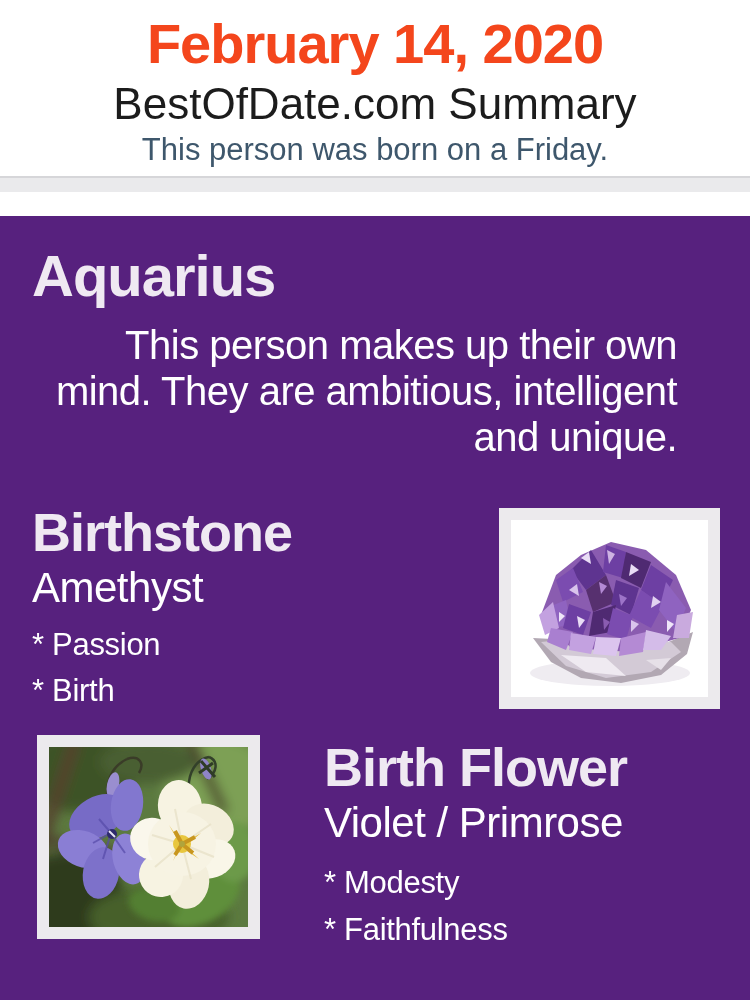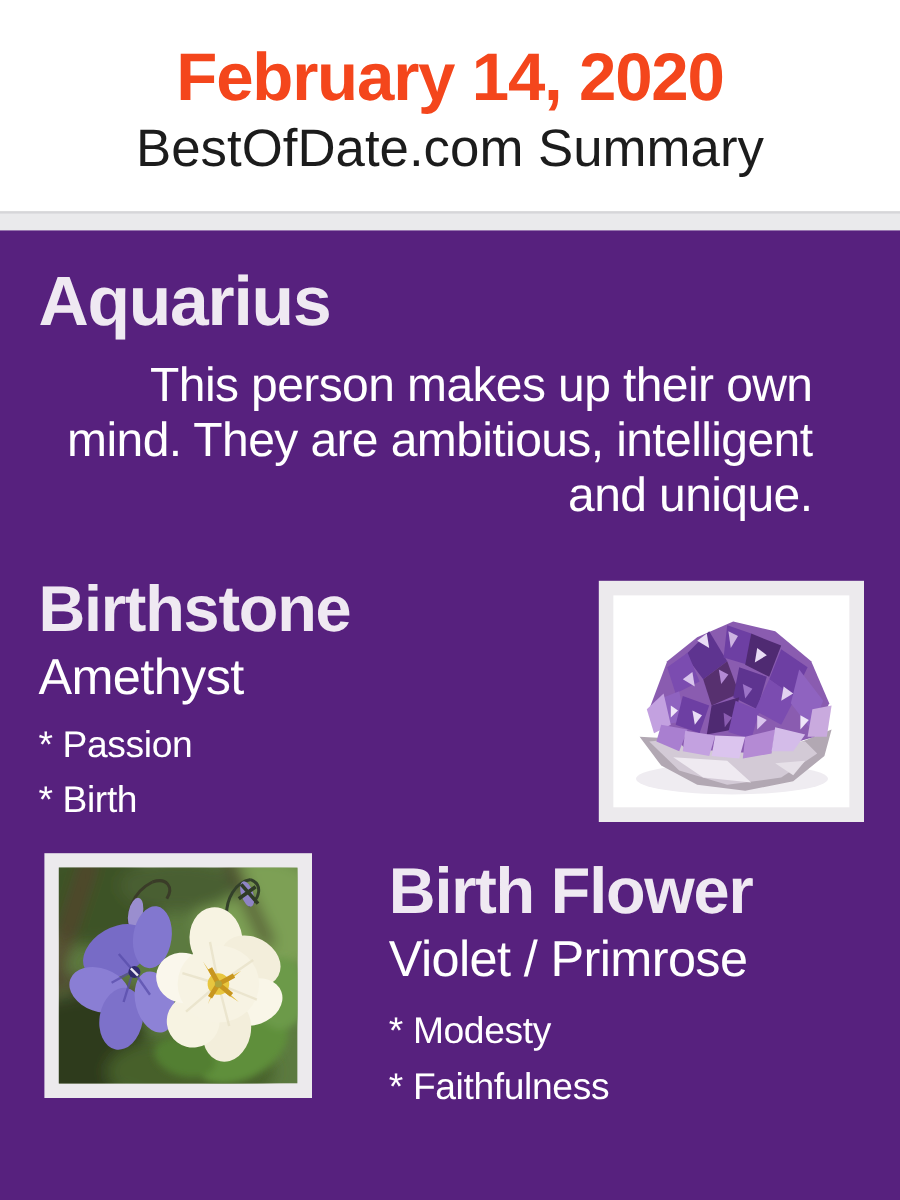--- a/index.html
+++ b/index.html
@@ -95,6 +95,7 @@
   <header class="header">
     <h1 class="date-title">February 14, 2020</h1>
     <div class="subtitle">BestOfDate.com Summary</div>
+    <div class="friday-note">This person was born on a Friday.</div>
   </header>
 
   <div class="divider"></div>

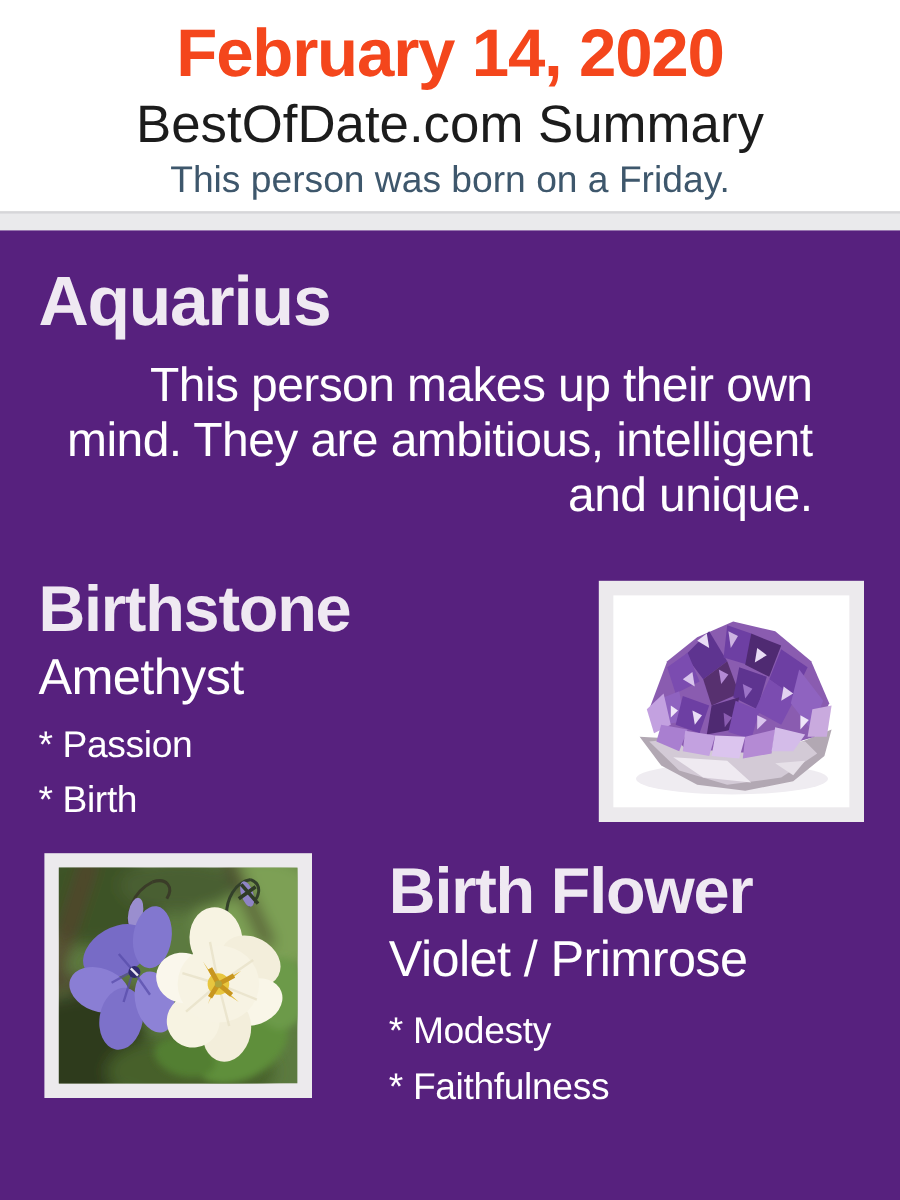--- a/index.html
+++ b/index.html
@@ -42,6 +42,7 @@
     flex:1;background:var(--purple-bg,#57217E);
     box-sizing:border-box;padding:28px 28px 0 32px;
     color:#ffffff;
+    margin-top:24px;
   }
   .zodiac-name{
     font-size:58px;font-weight:700;line-height:1.1;

